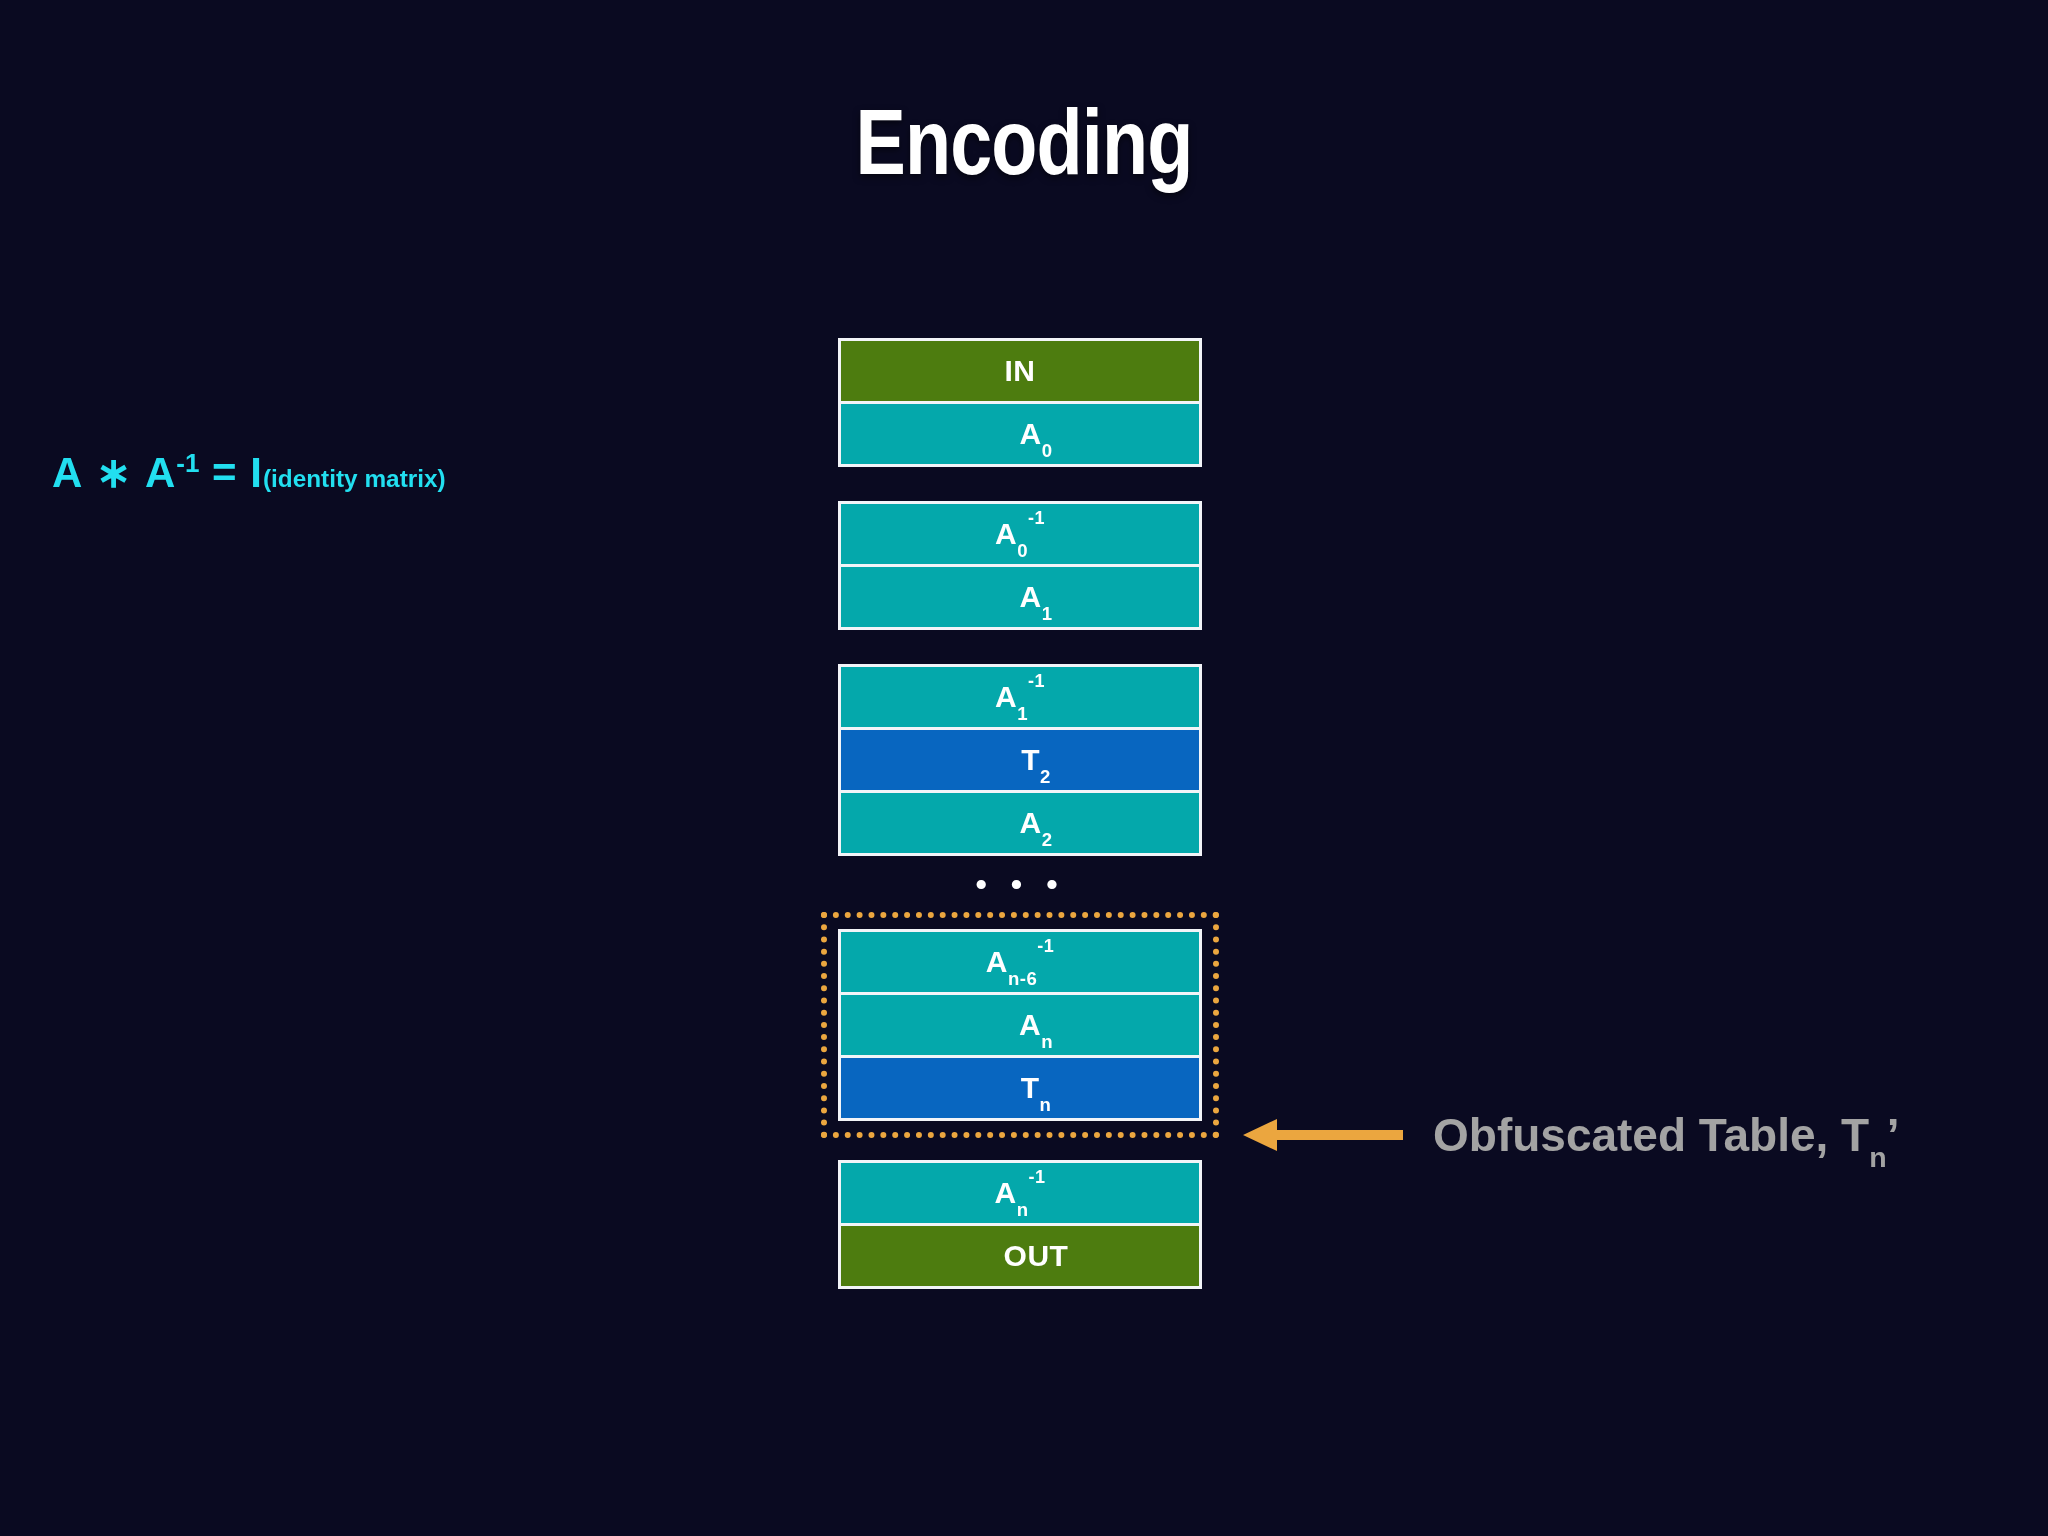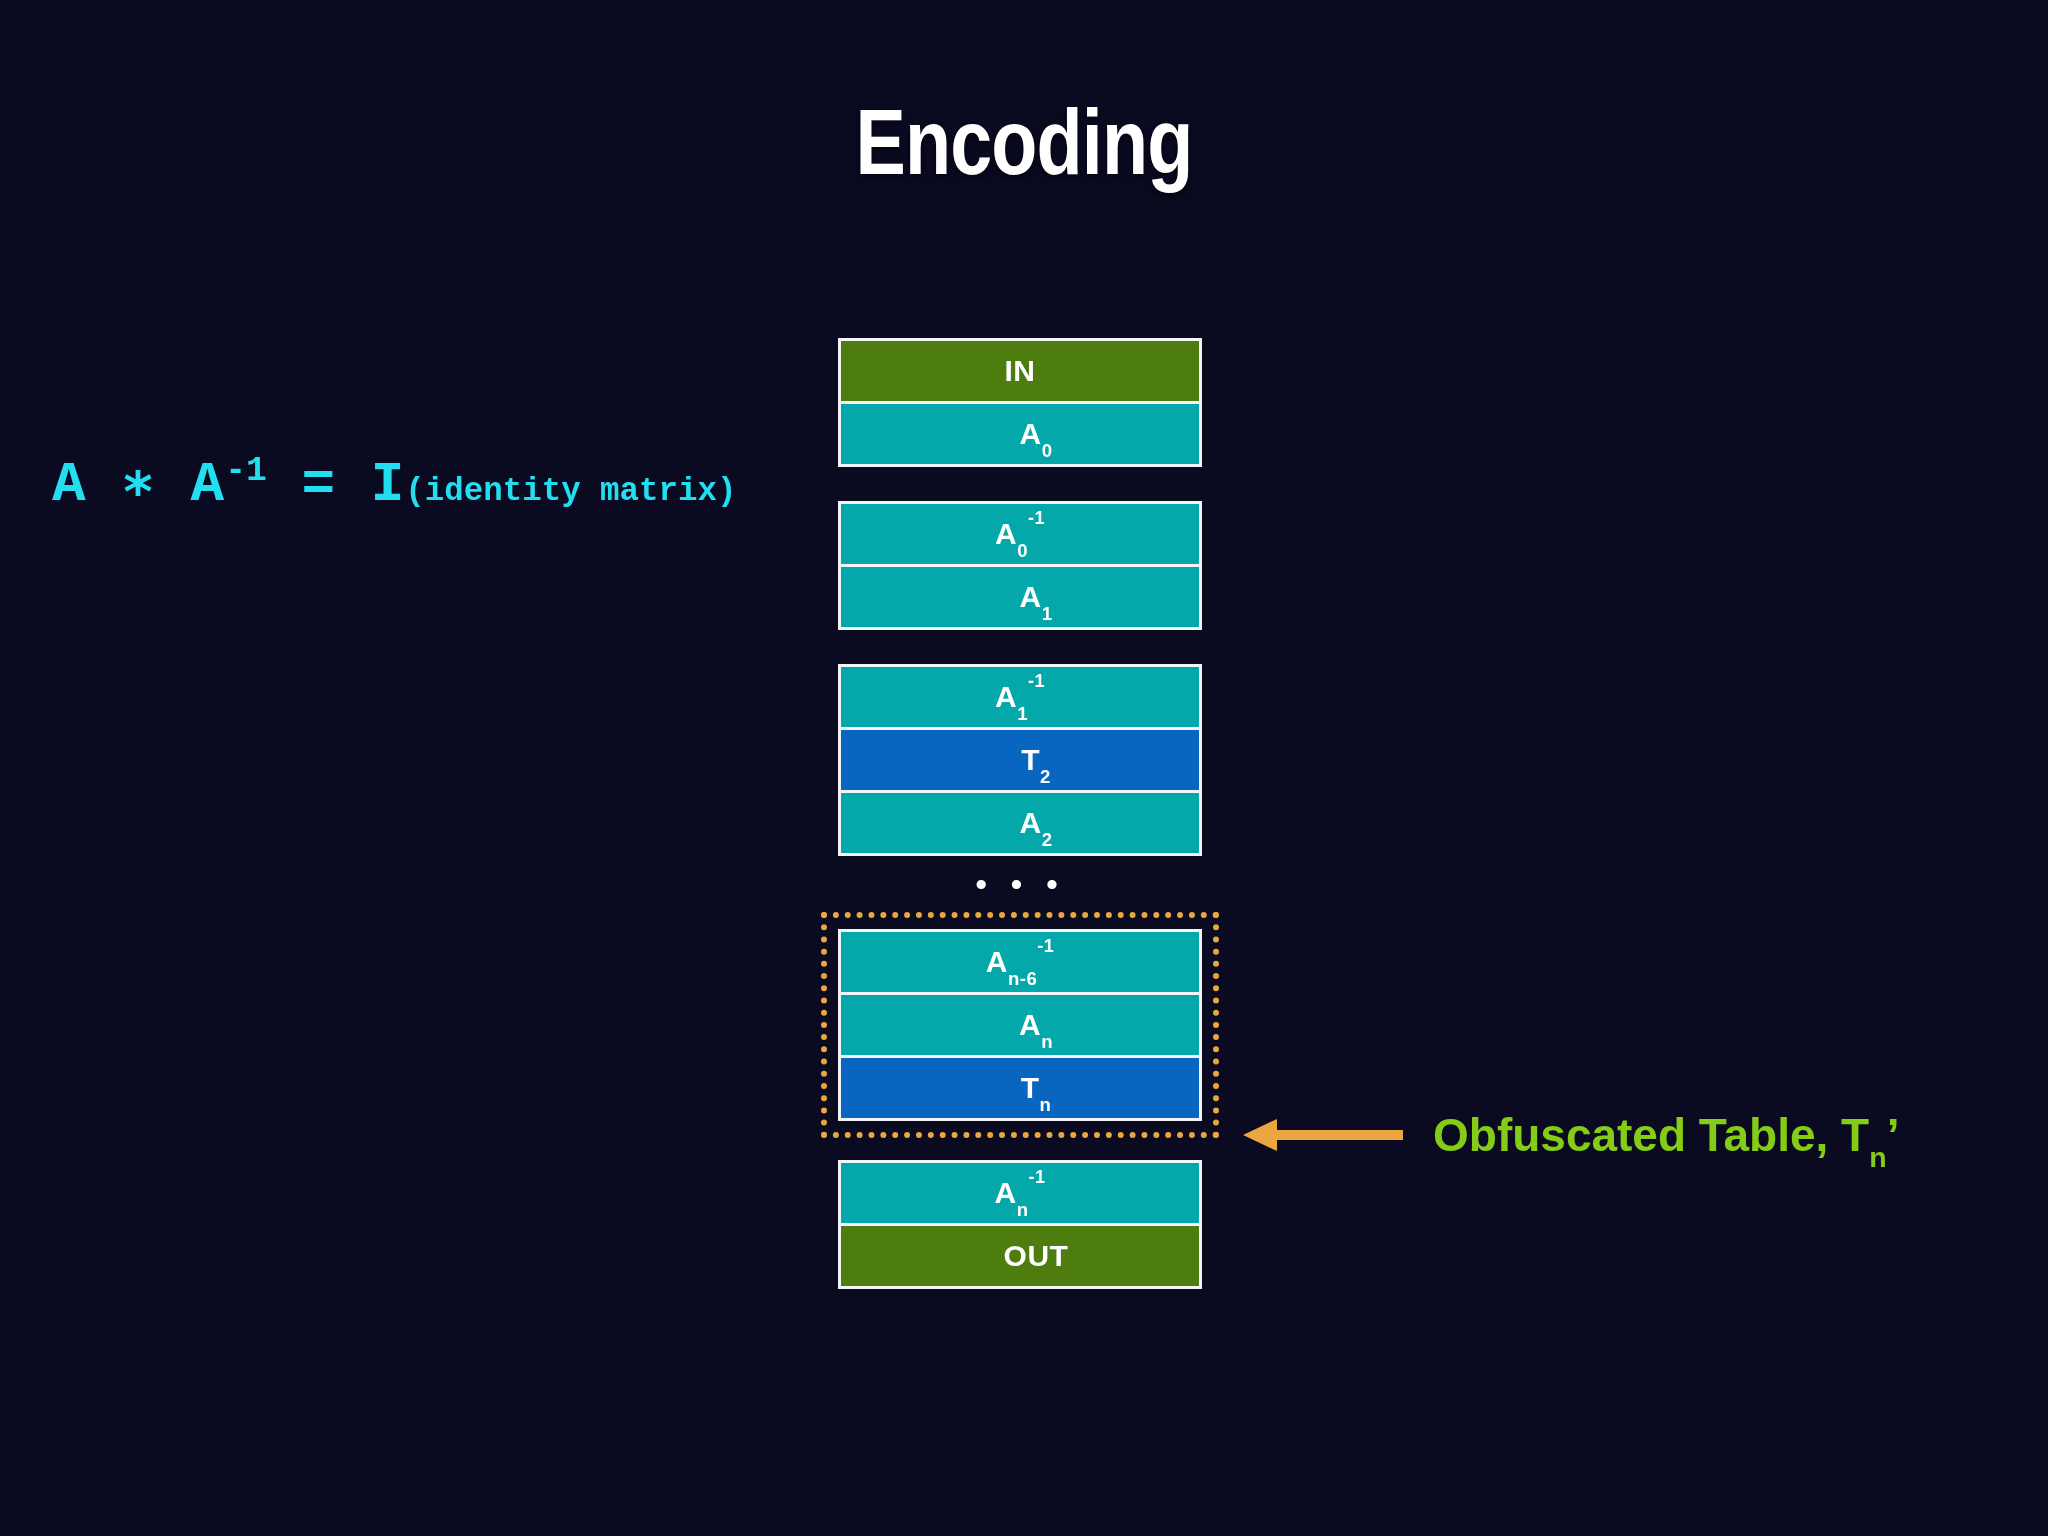--- a/index.html
+++ b/index.html
@@ -38,9 +38,9 @@
     left: 52px;
     top: 448px;
     color: #22dff0;
-    font-family: Liberation Mono, monospace;
-    font-weight: bold;
-    font-size: 56px;
+    font-family: Liberation Sans, sans-serif;
+    font-weight: bold;
+    font-size: 42px;
     white-space: nowrap;
     letter-spacing: 1px;
   }

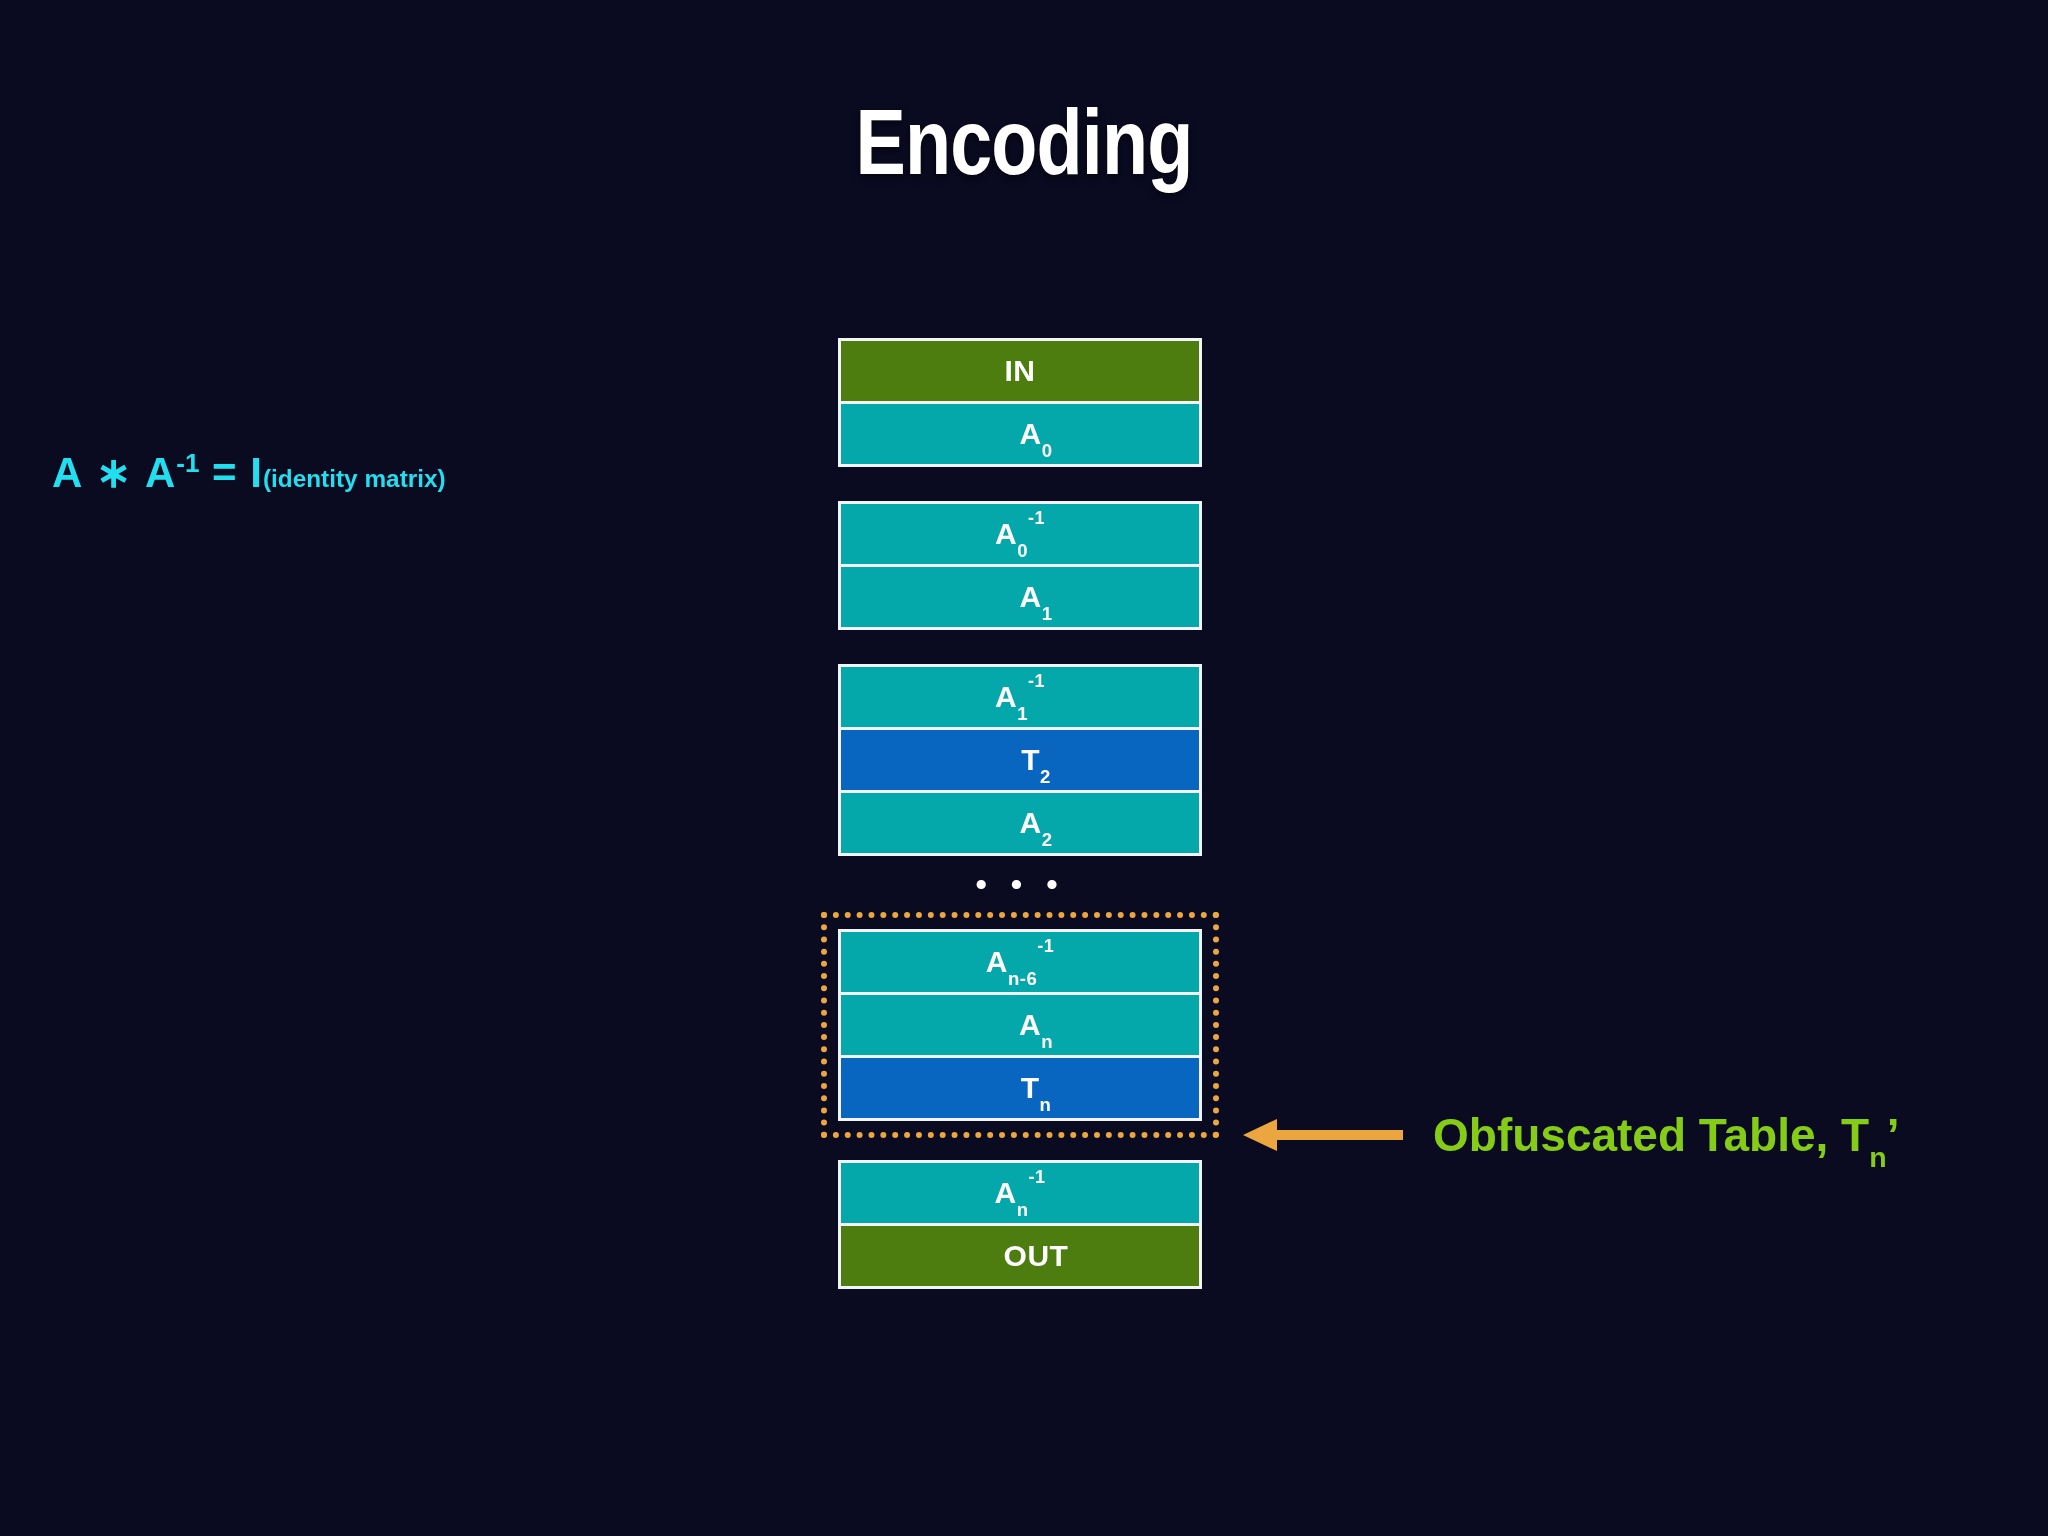--- a/index.html
+++ b/index.html
@@ -135,7 +135,7 @@
   }
   #annotation-arrow { display: block; }
   #annotation-label {
-    color: #84cc16;
+    color: #a3a3a3;
     font-family: "Liberation Sans", sans-serif;
     font-size: 46px;
     font-weight: bold;

